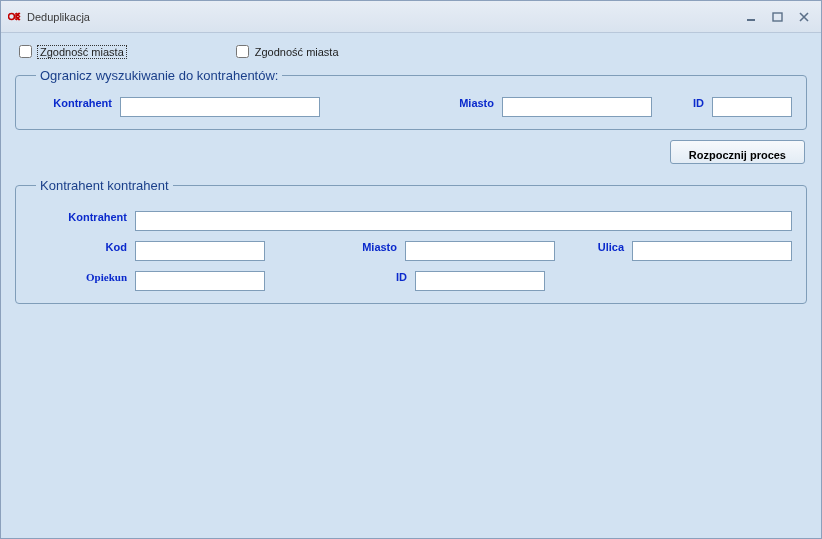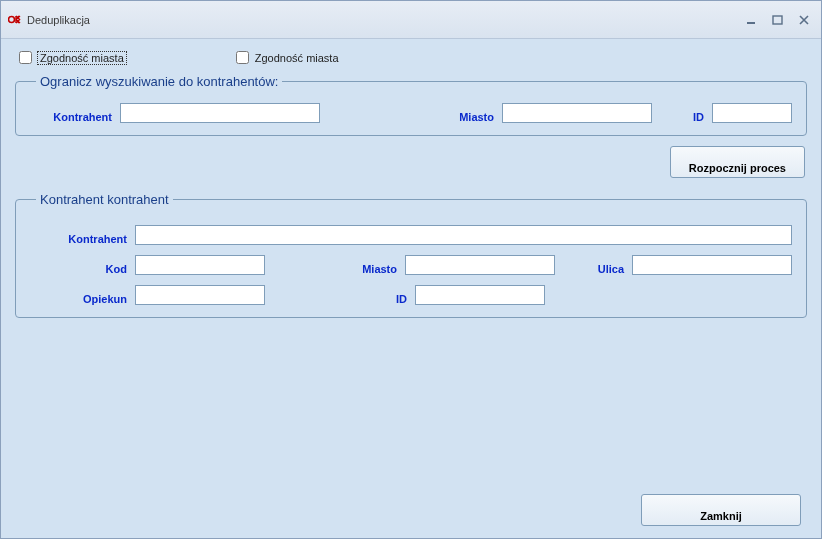--- a/index.html
+++ b/index.html
@@ -11,7 +11,7 @@
       border: 1px solid #8ba0bc;
     }
     .titlebar {
-      height: 38px;
+      height: 32px;
       background: linear-gradient(#e7edf5, #d9e3ef);
       border-bottom: 1px solid #b8c7da;
       display: flex;

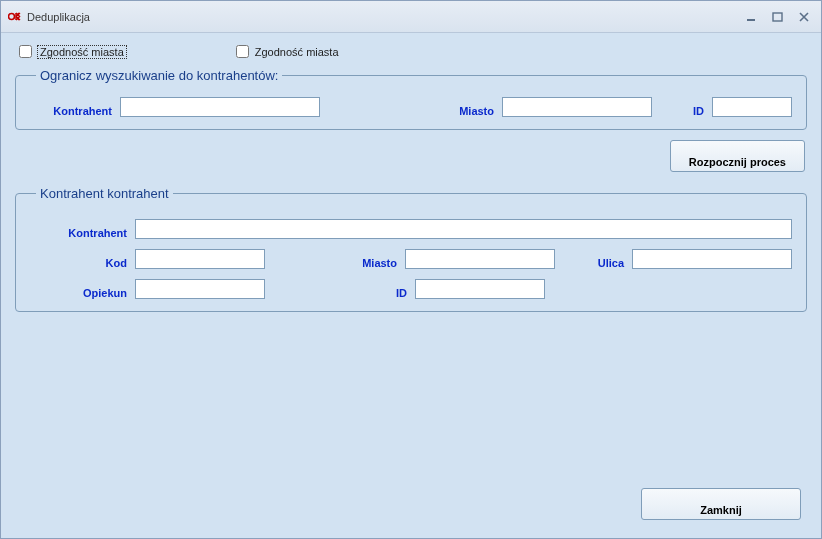--- a/index.html
+++ b/index.html
@@ -69,7 +69,7 @@
       margin-left: 6px;
     }
 
-    .row { display: flex; align-items: flex-end; }
+    .row { display: flex; align-items: flex-start; }
     .lbl {
       color: #0a29cc;
       font-weight: bold;

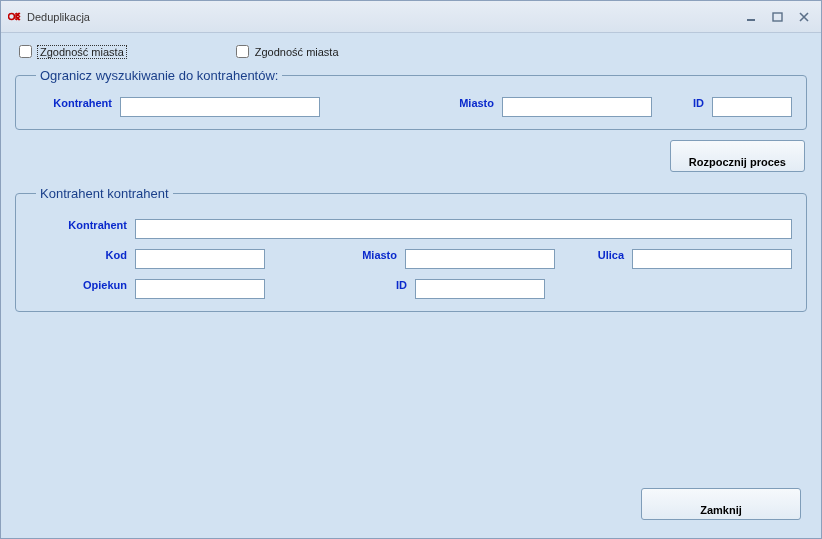--- a/index.html
+++ b/index.html
@@ -102,7 +102,7 @@
     .btn {
       height: 24px;
       min-width: 120px;
-      padding: 15px 18px;
+      padding: 8px 18px;
       background: linear-gradient(#f6f9fc, #e3ecf5);
       border: 1px solid #7f9db9;
       border-radius: 3px;

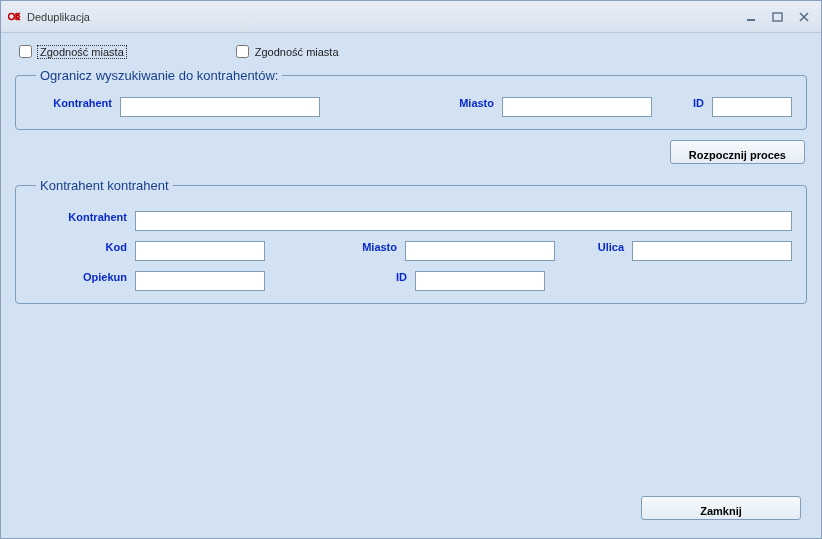--- a/index.html
+++ b/index.html
@@ -125,7 +125,7 @@
     .g2 .three .spacer2 { flex: 1; }
     .g2 .three .lbl3 { width: 50px; }
     .g2 .three .f3 { width: 160px; }
-    .g2 .two .lblk { width: 105px; }
+    .g2 .two .lblk { width: 105px; font-family: Liberation Serif, serif; }
     .g2 .two .f1 { width: 130px; }
     .g2 .two .spacer { width: 120px; }
     .g2 .two .lbl2 { width: 30px; }

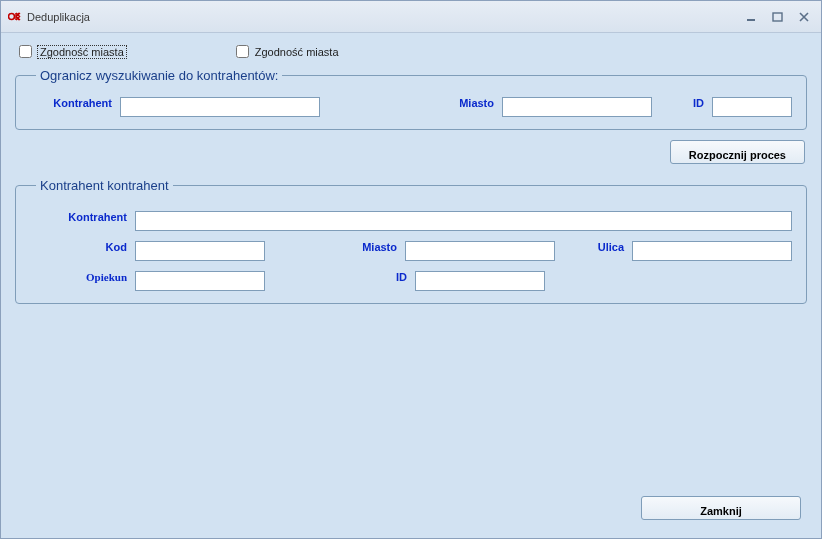--- a/index.html
+++ b/index.html
@@ -227,9 +227,6 @@
     </div>
   </fieldset>
 
-  <div class="close-wrap">
-    <button class="btn btn-close">Zamknij</button>
-  </div>
 
 </div>
 

